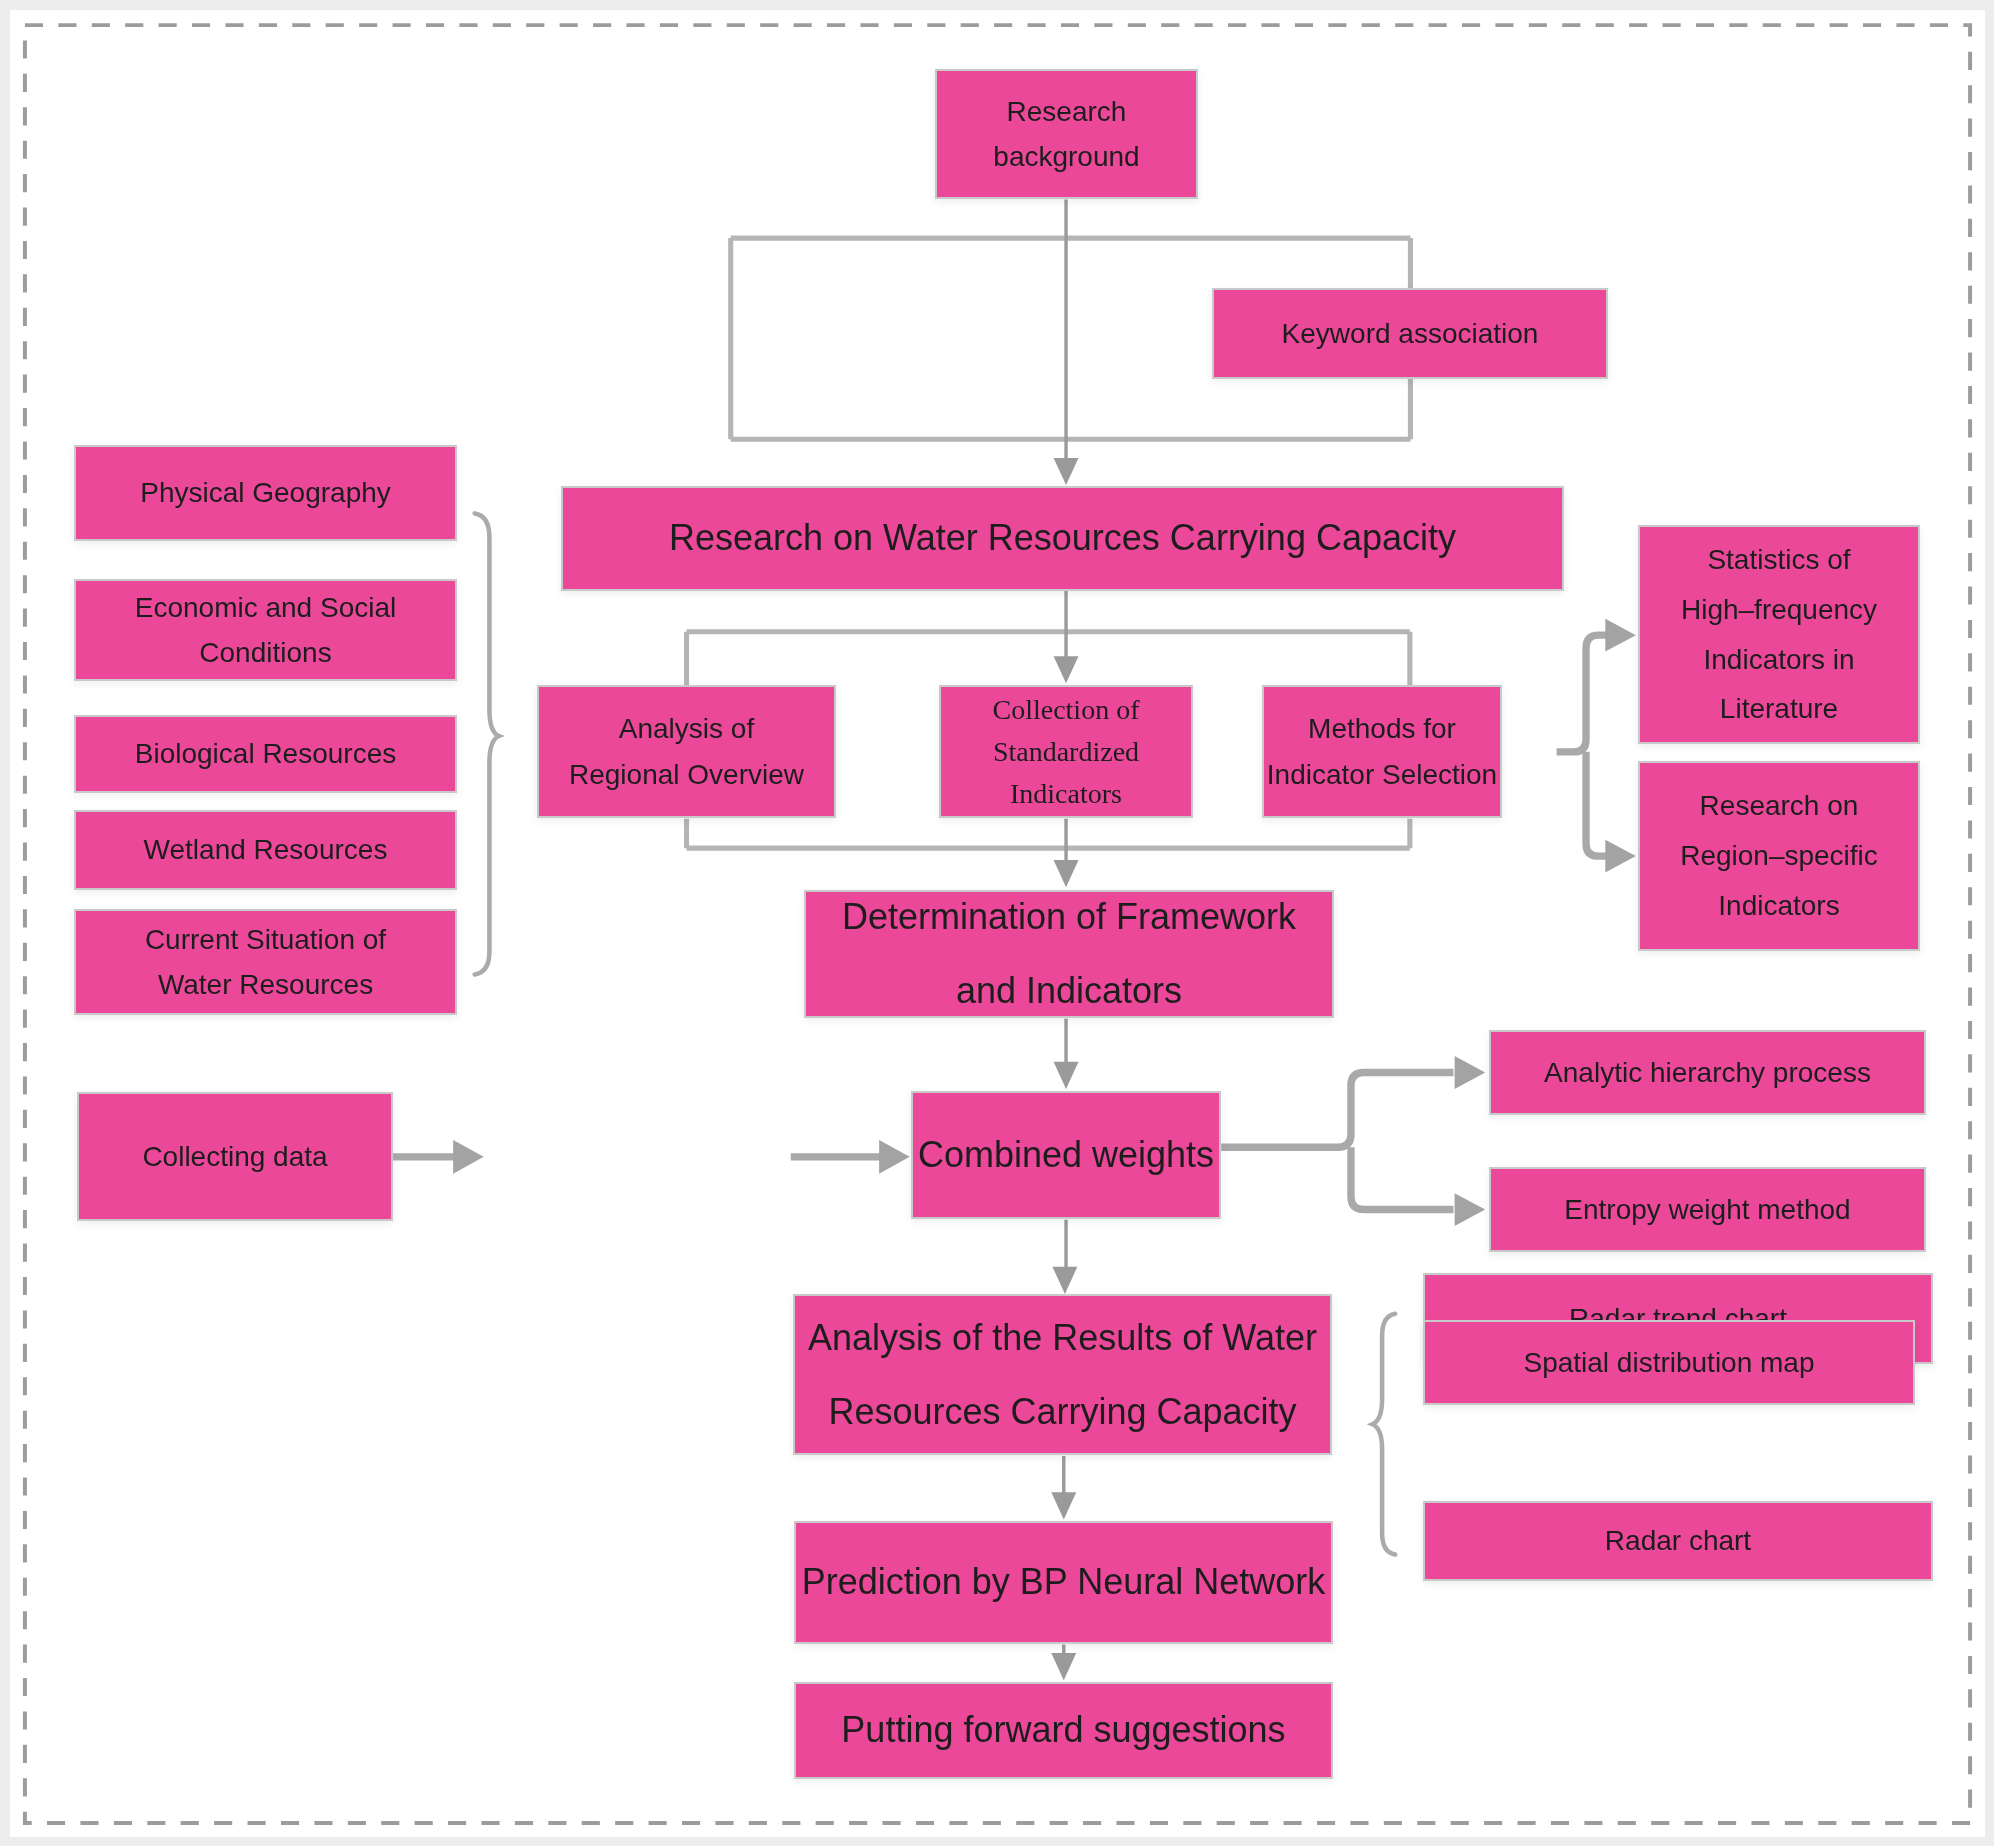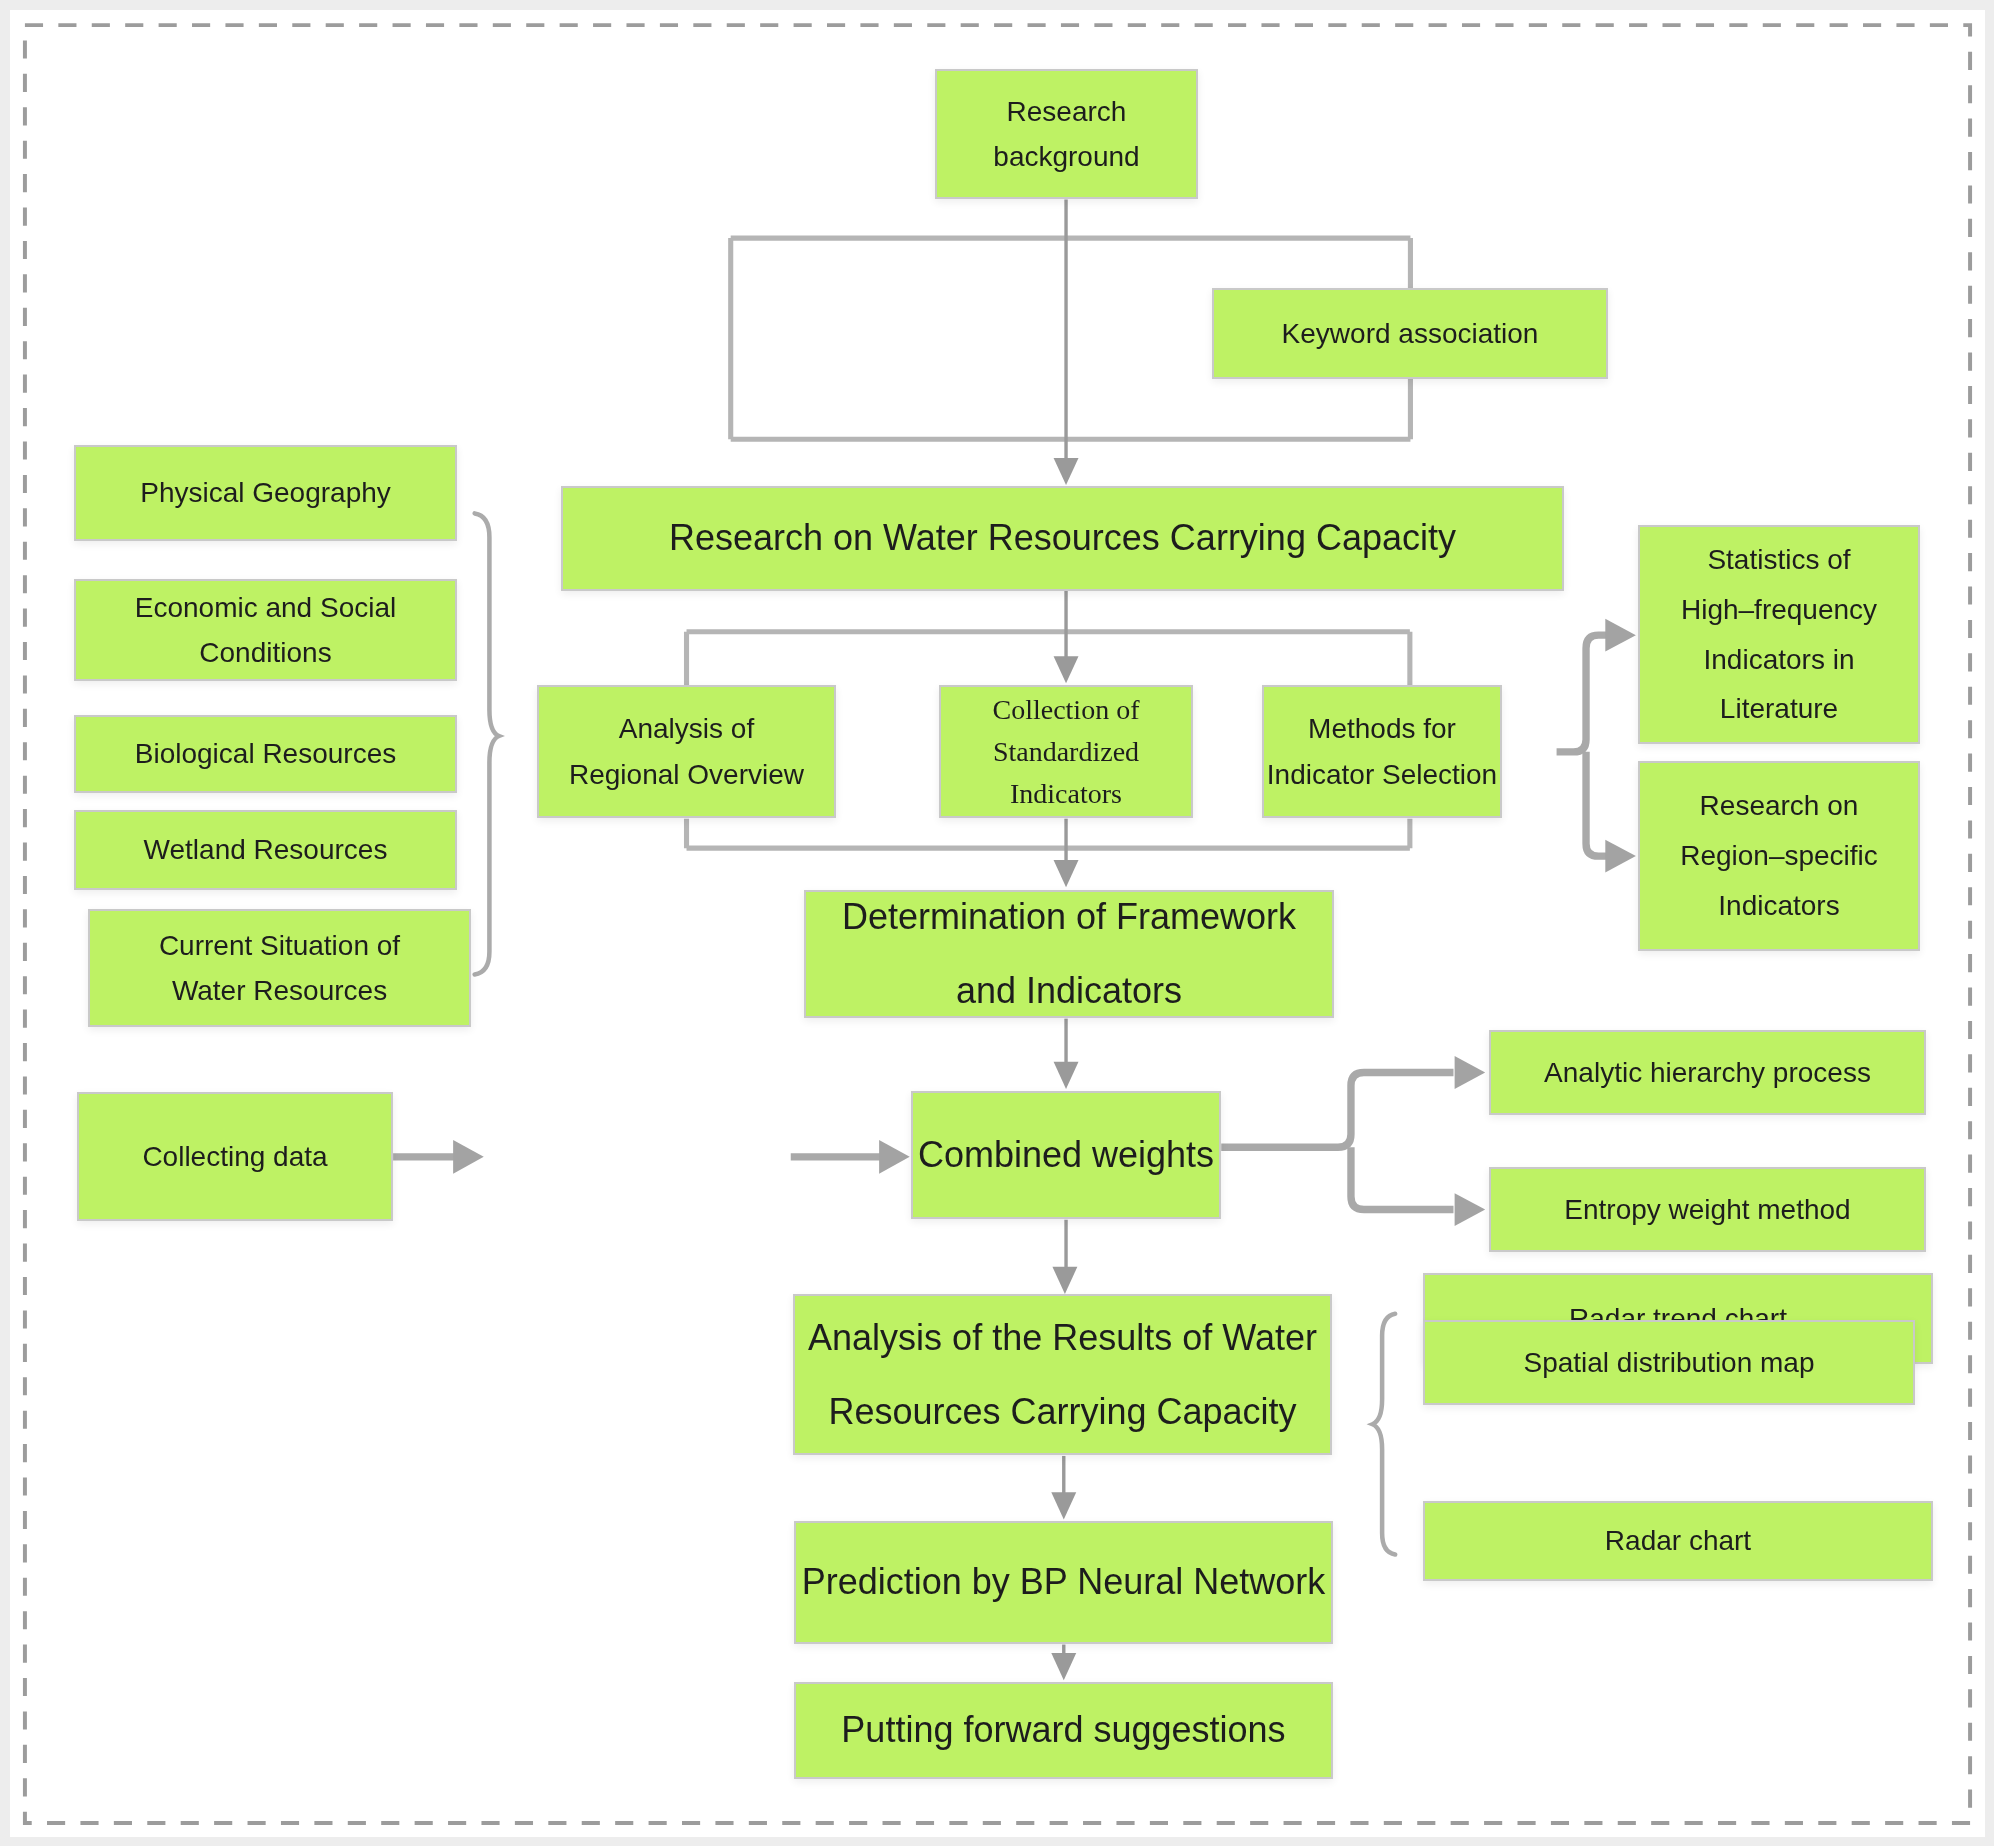--- a/index.html
+++ b/index.html
@@ -13,7 +13,7 @@
     position:absolute;z-index:1;box-sizing:border-box;
     display:flex;align-items:center;justify-content:center;
     text-align:center;white-space:pre-line;
-    background:#bef264;border:2.3px solid #c9c9c9;
+    background:#ec4899;border:2.3px solid #c9c9c9;
     box-shadow:0 2.8px 8px rgba(0,0,0,.07);
     font-size:28px;line-height:1.62;color:#1d1d1d;
   }

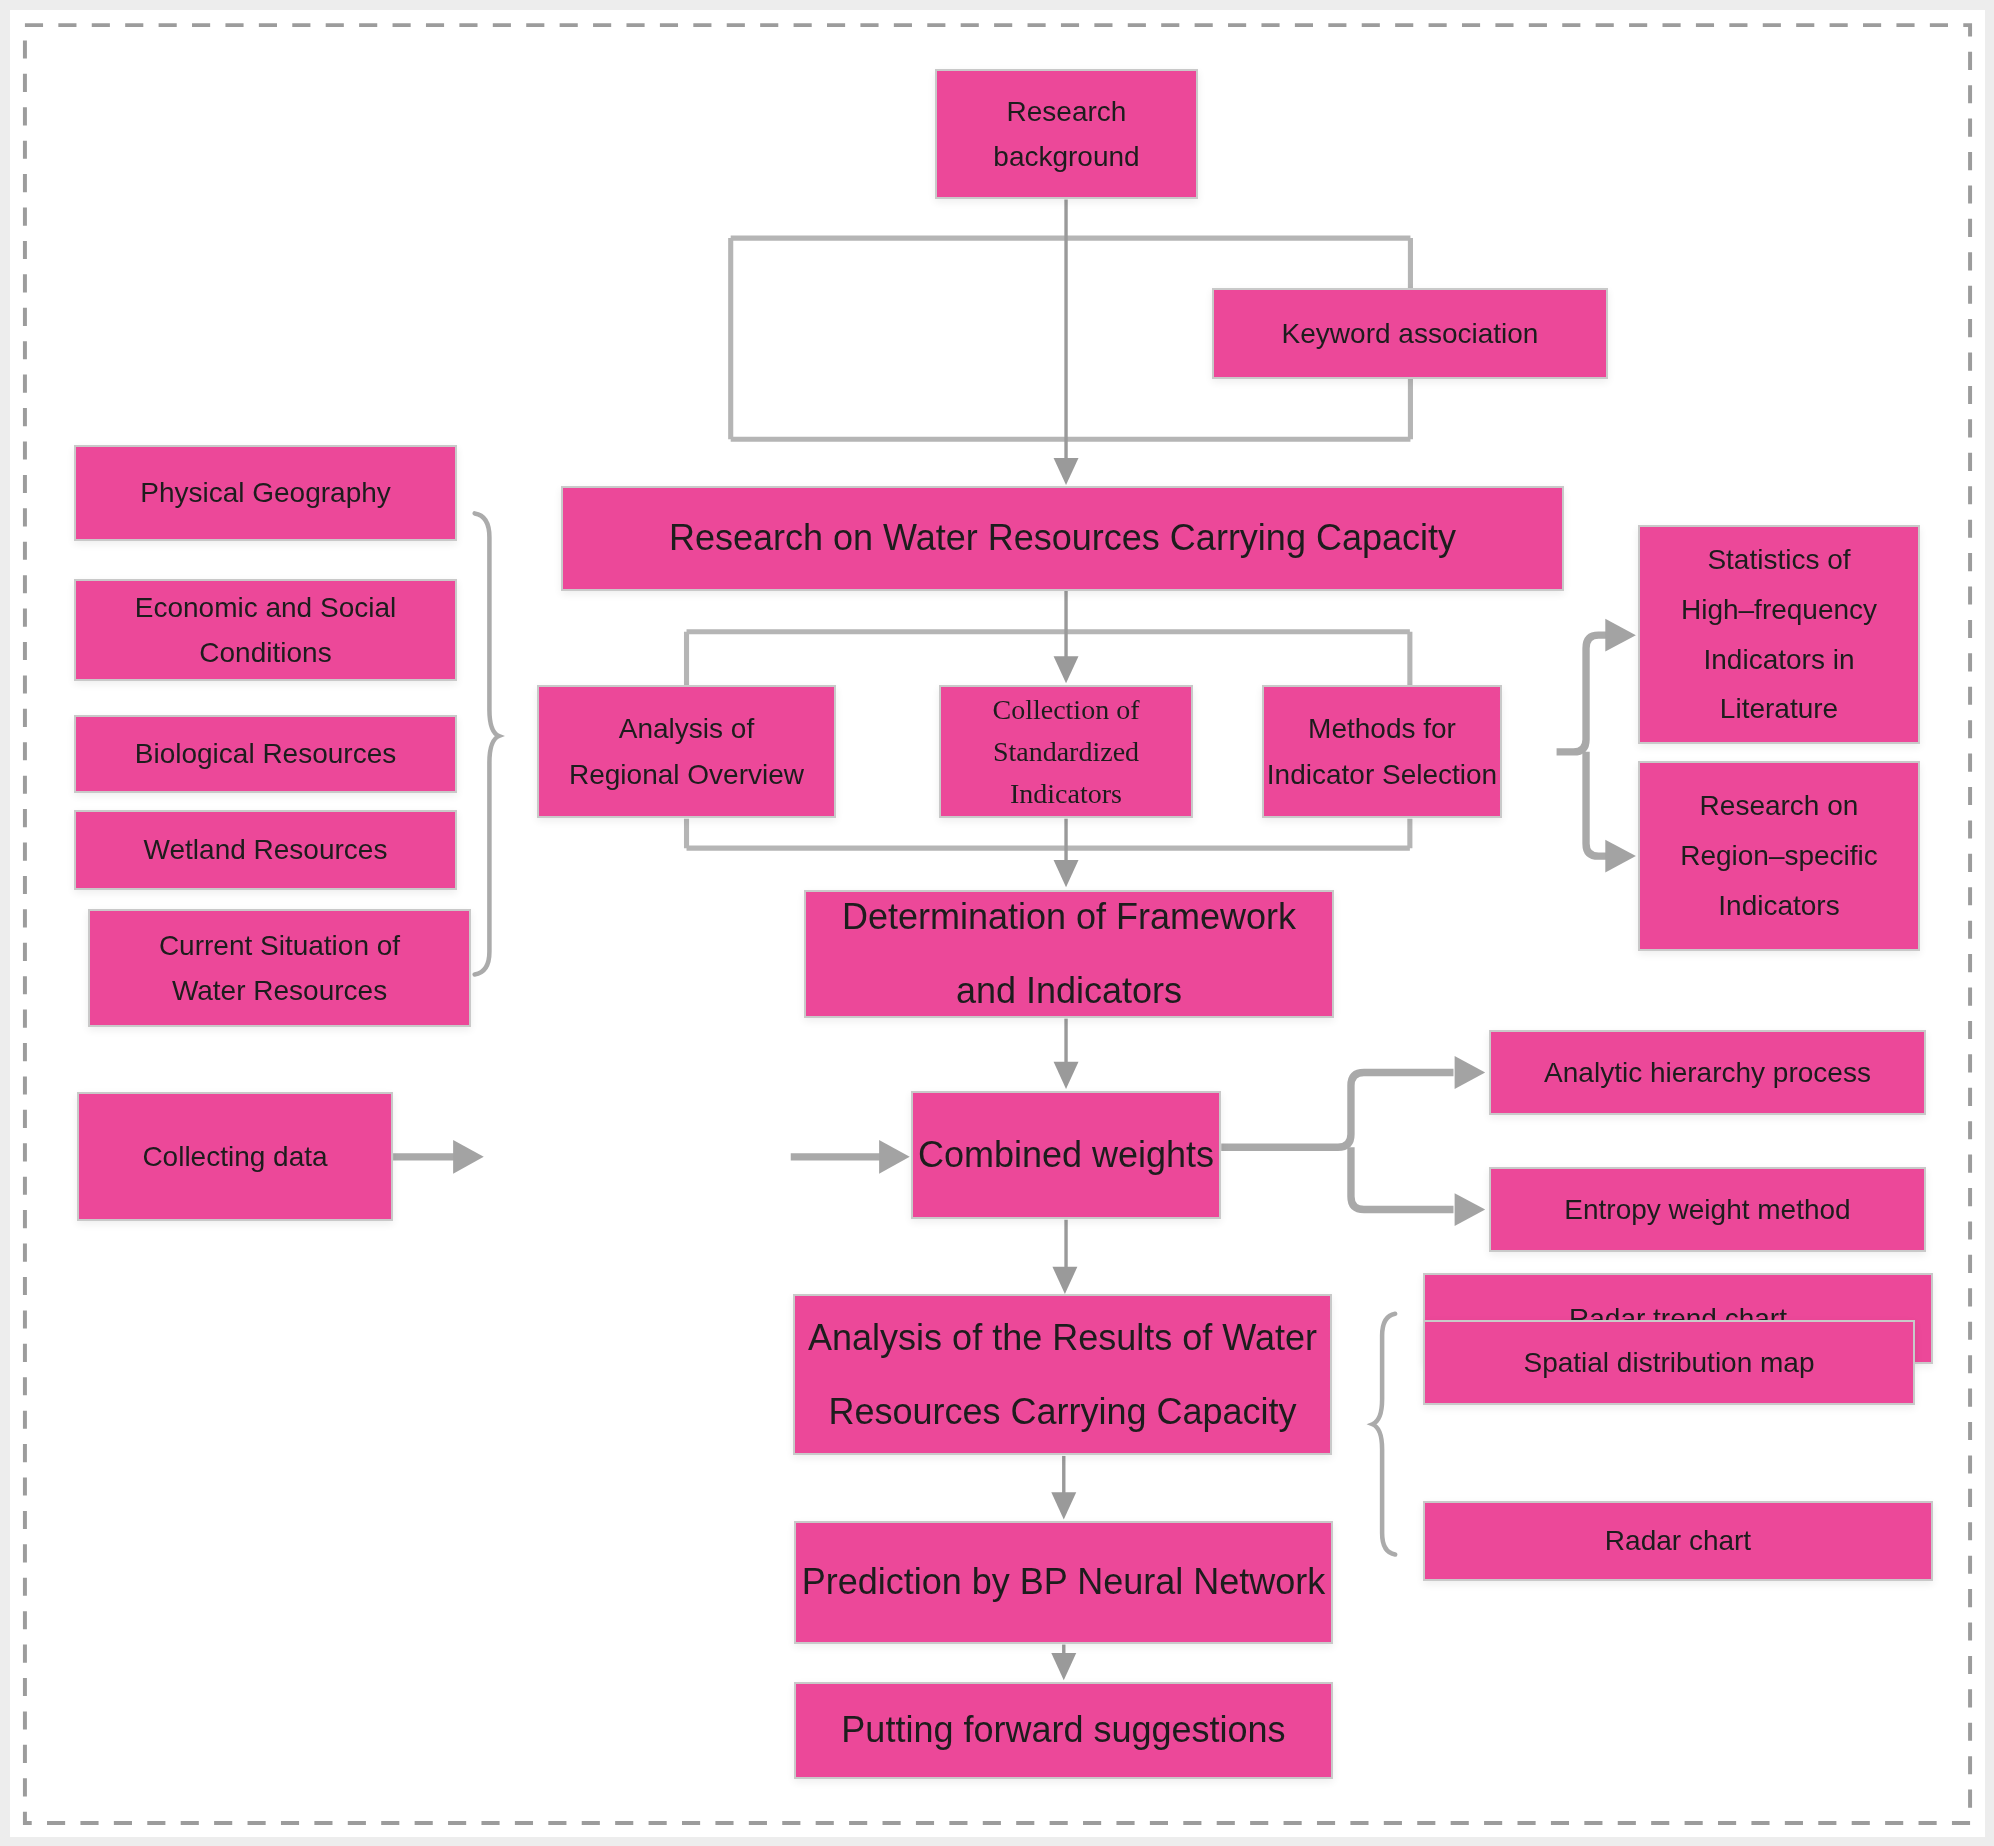--- a/index.html
+++ b/index.html
@@ -102,7 +102,7 @@
 
   <div class="node" style="left:74px;top:810px;width:383px;height:80px">Wetland Resources</div>
 
-  <div class="node" style="left:88px;top:909px;width:383px;height:118px">Current Situation of
+  <div class="node" style="left:74px;top:909px;width:383px;height:106px">Current Situation of
 Water Resources</div>
 
   <div class="node" style="left:537px;top:685px;width:299px;height:133px">Analysis of

